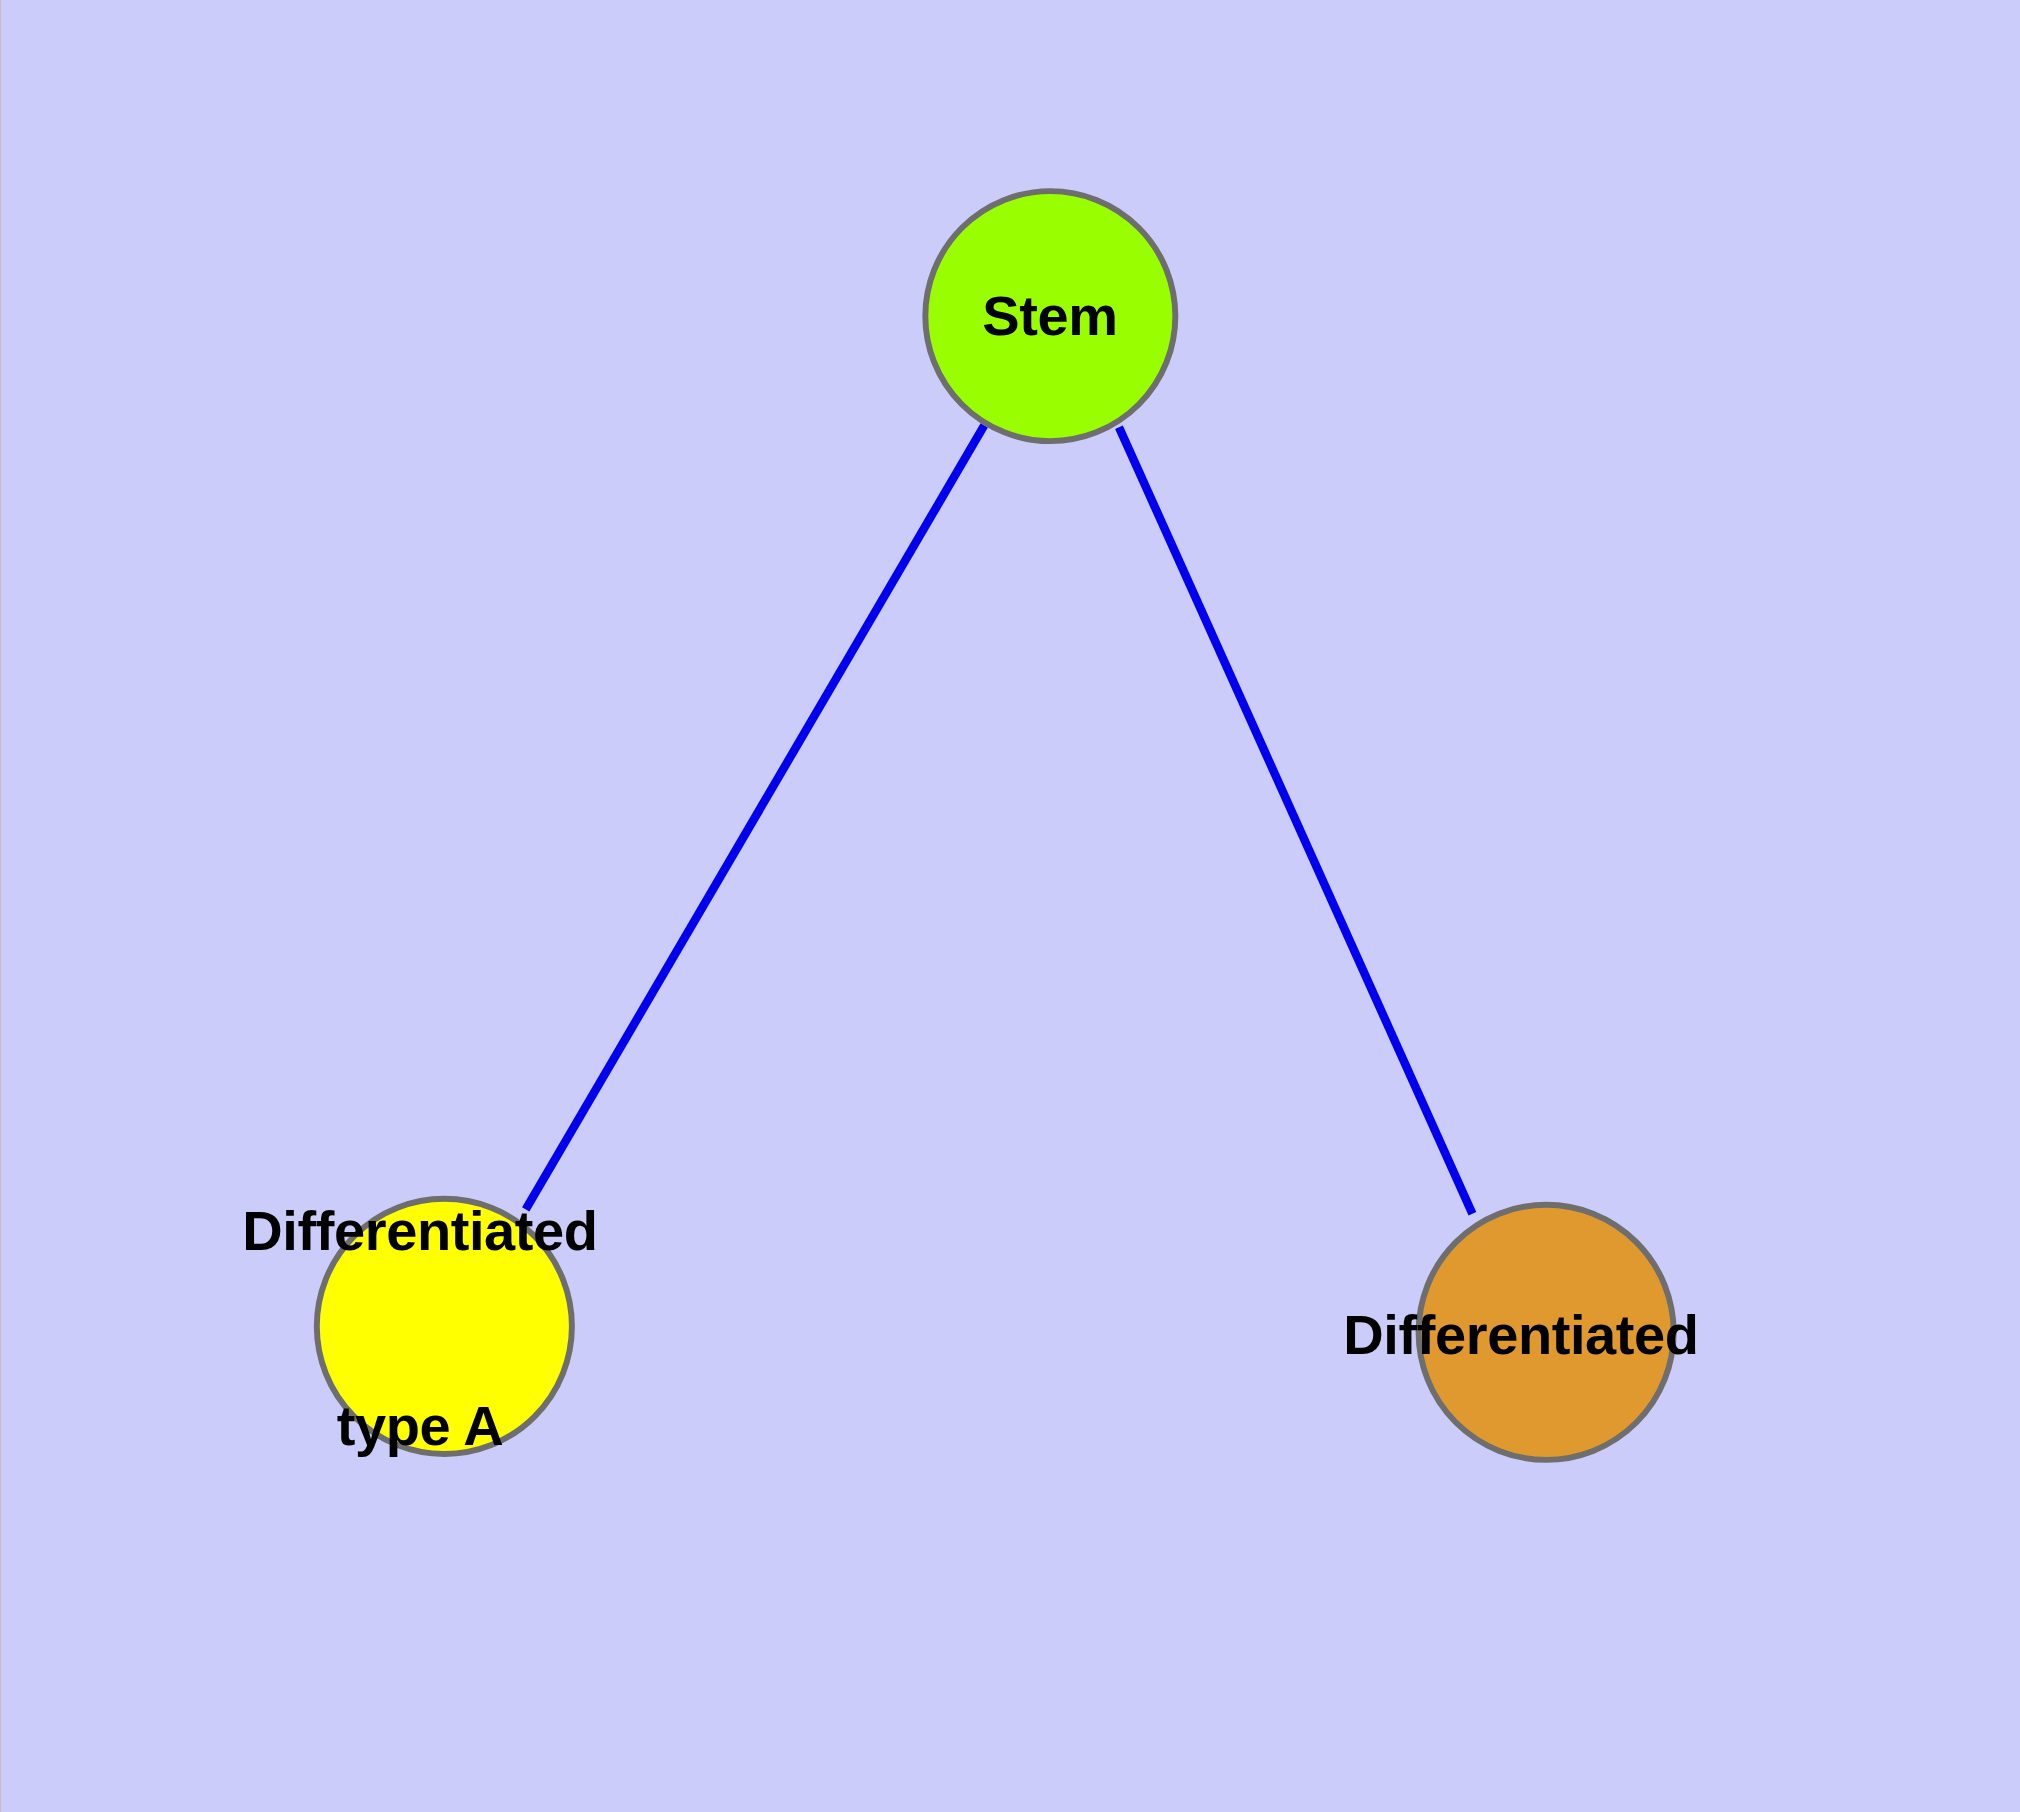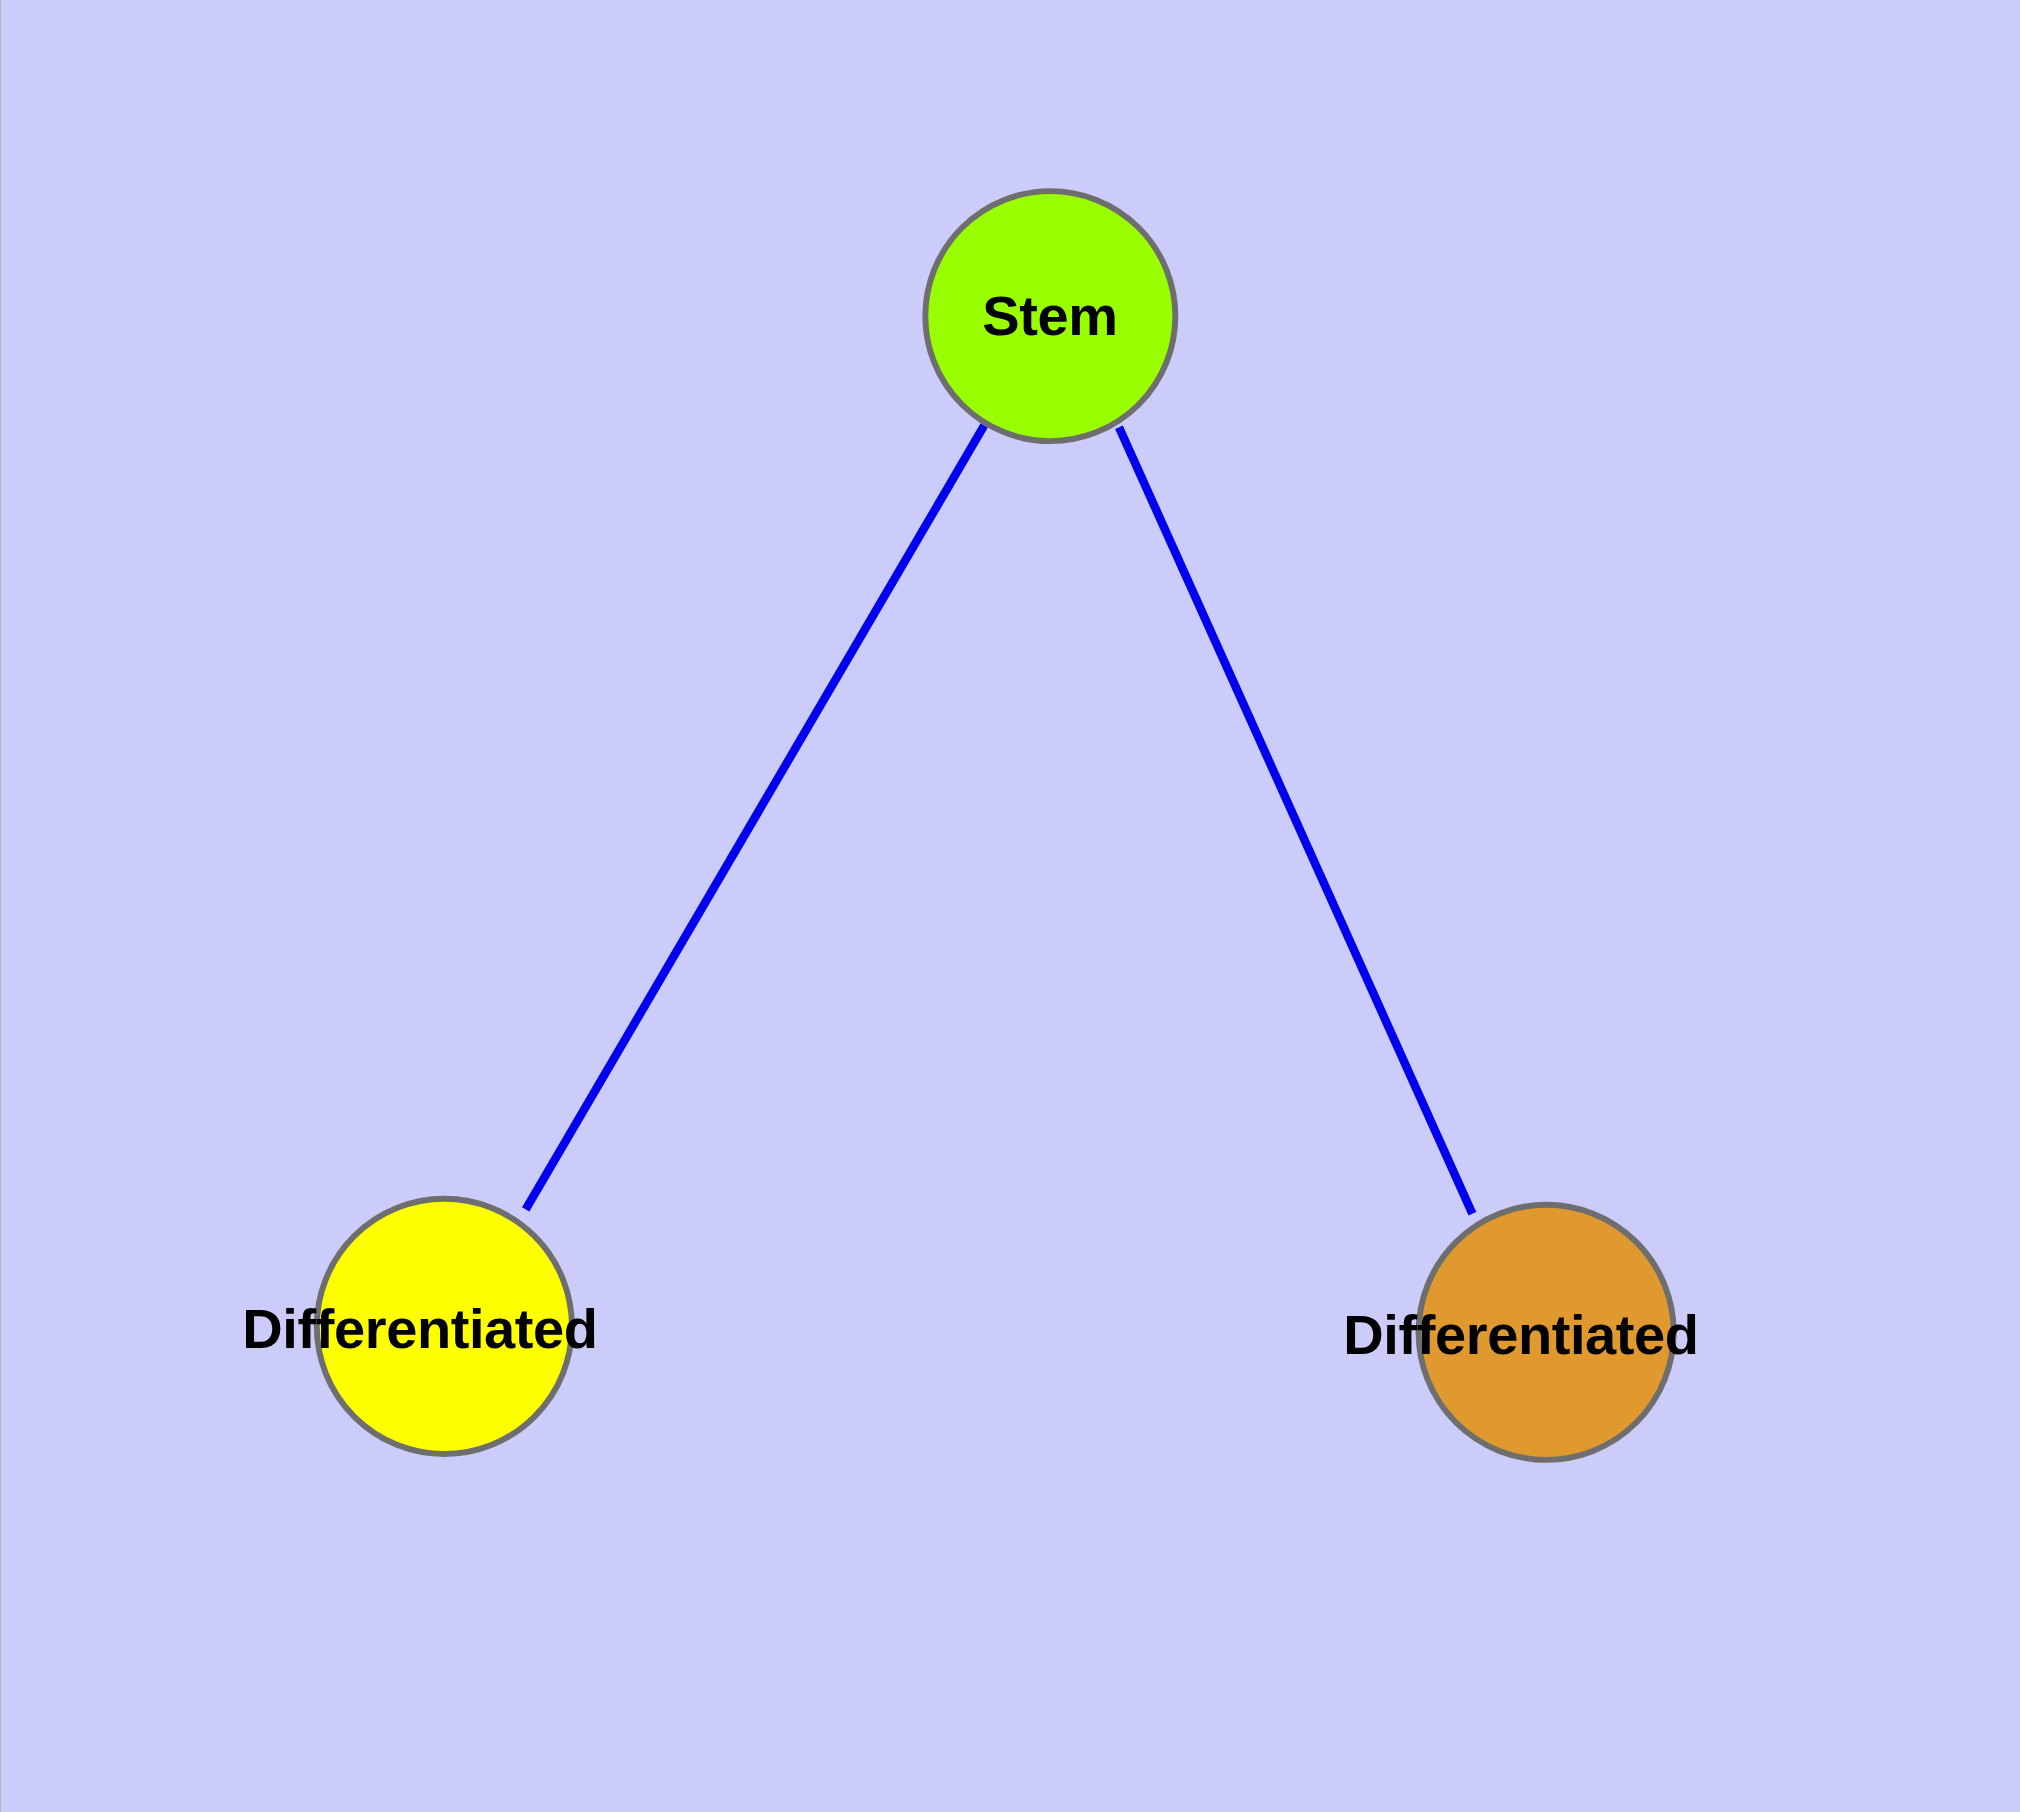--- a/index.html
+++ b/index.html
@@ -55,7 +55,7 @@
 </head>
 <body>
 
-<div id="canvas" style="width: 1795px; height: 1812px; background: #4d7c0f;">
+<div id="canvas" style="width: 1795px; height: 1812px; background: #f97316;">
 
   <svg id="graph-svg" viewBox="0 0 2384 2138" xmlns="http://www.w3.org/2000/svg" style="width: 2021px; height: 1812px;">
 

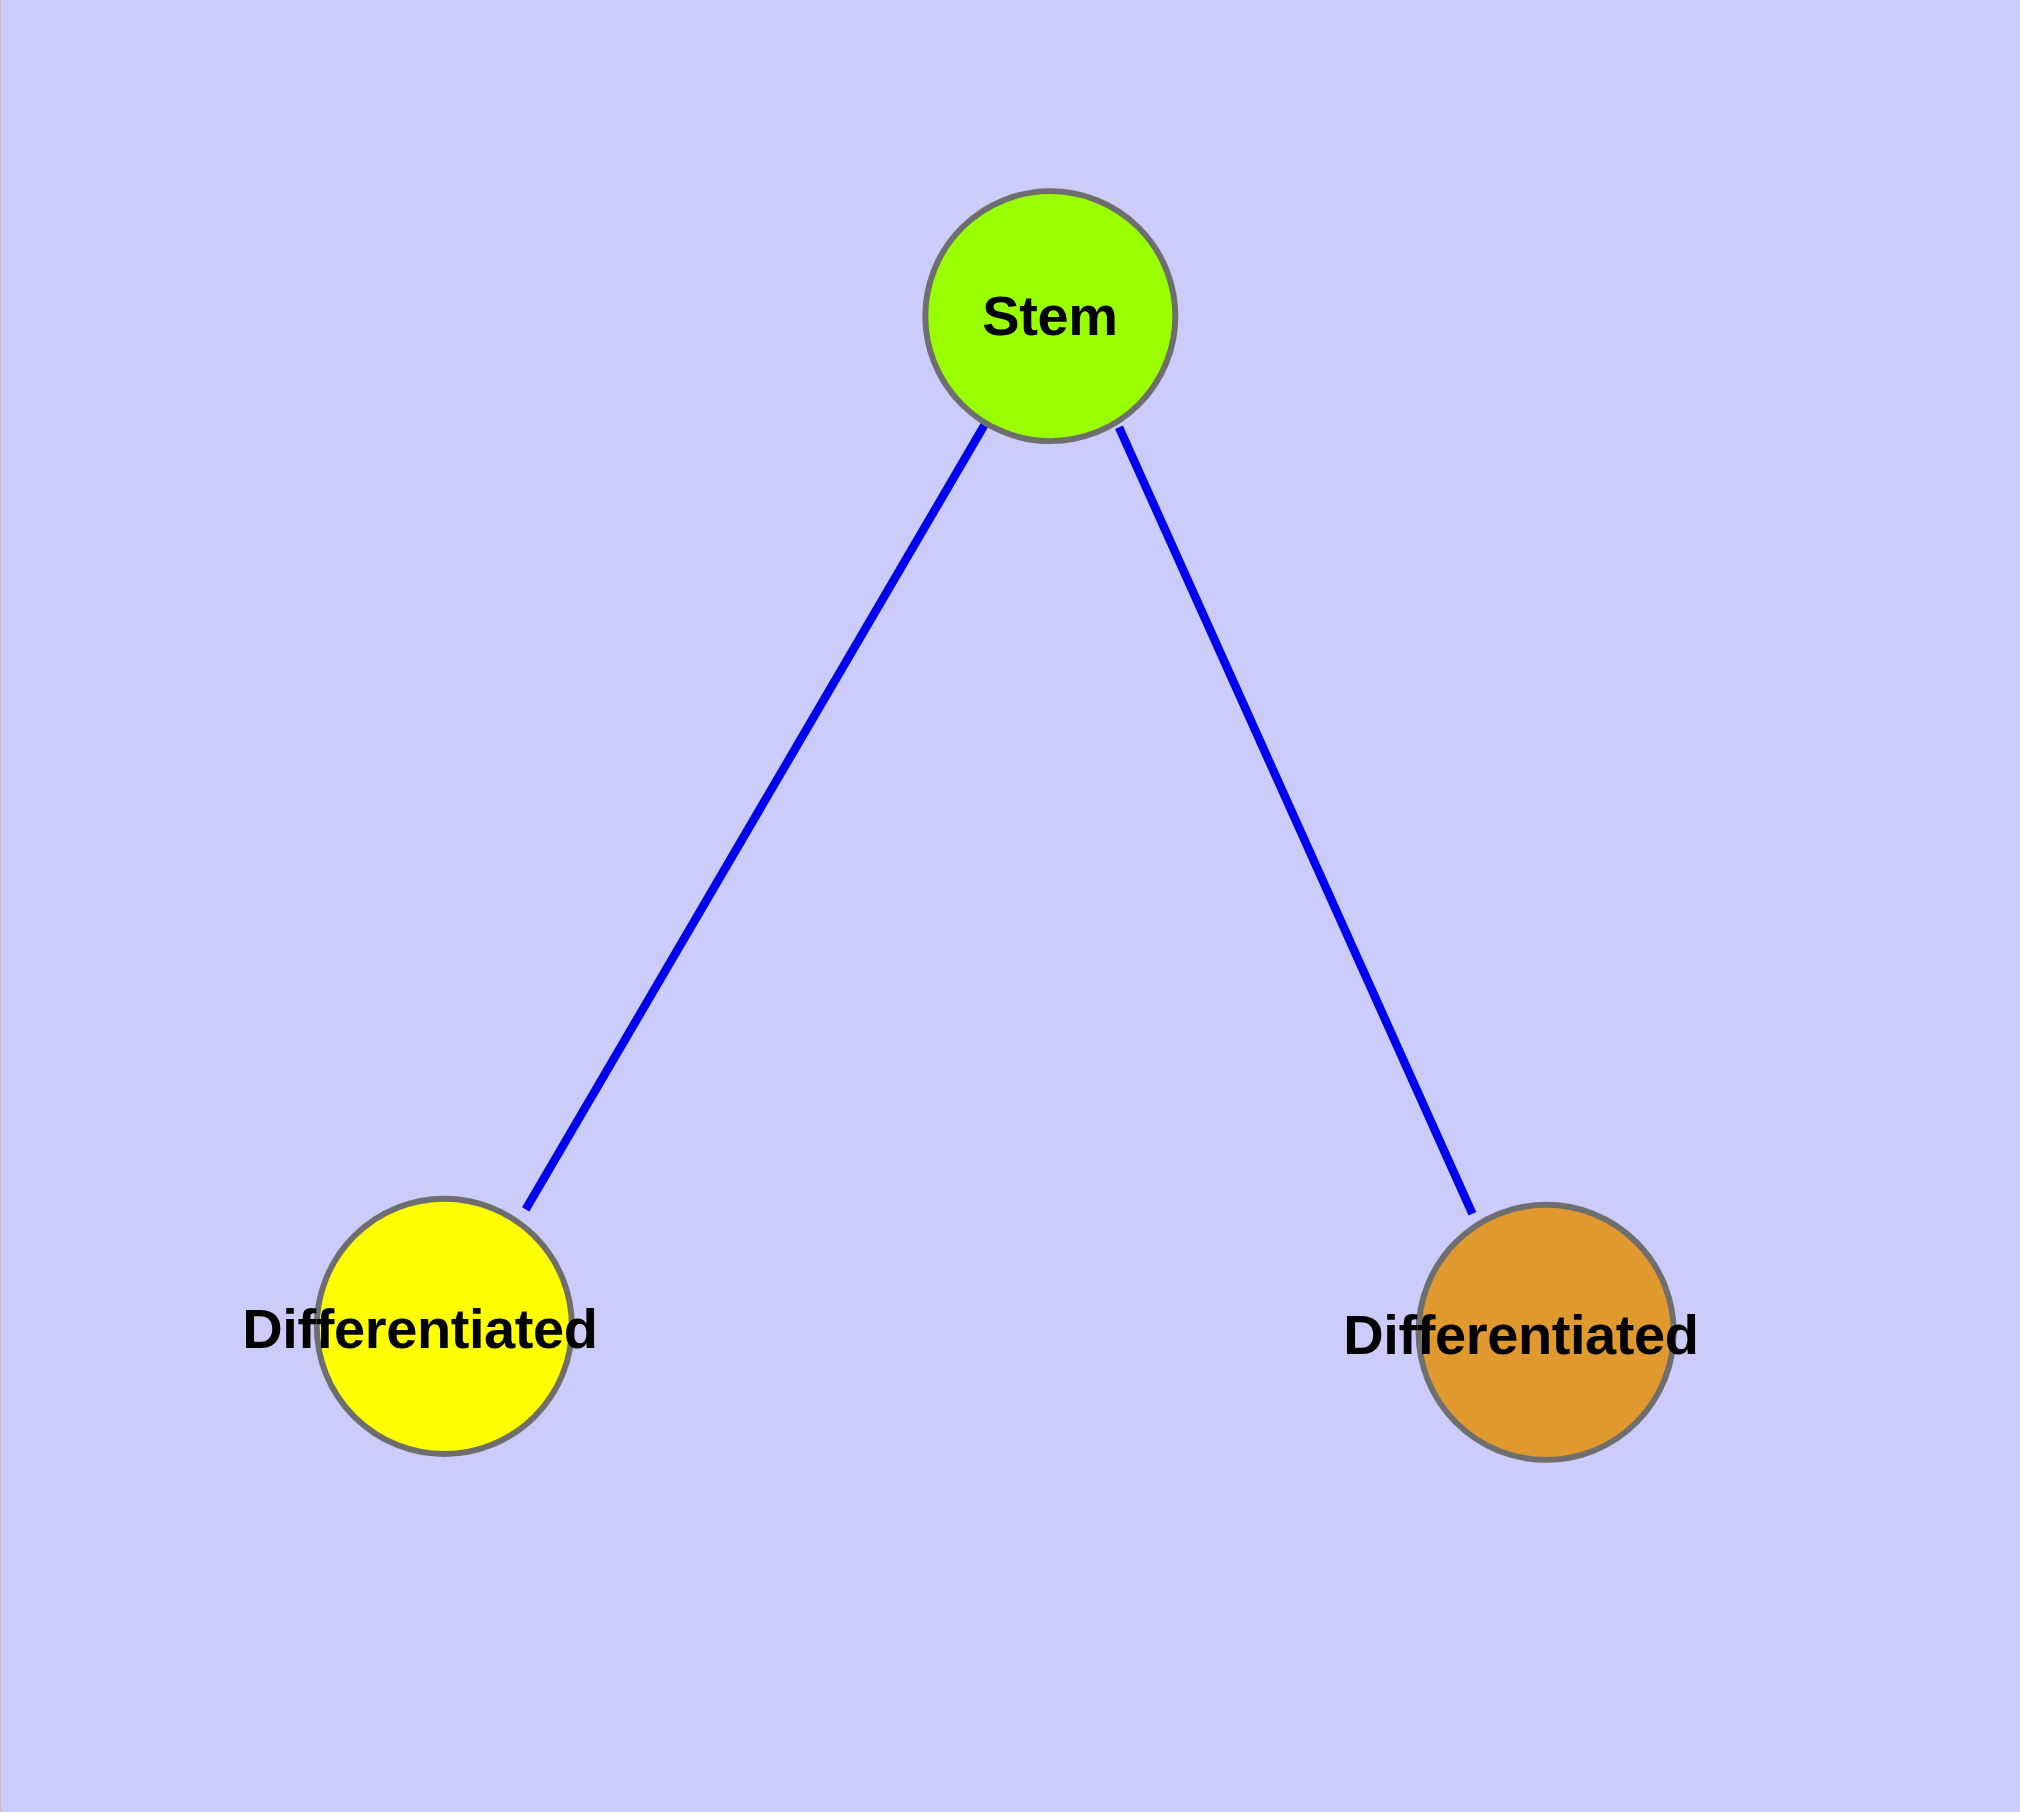--- a/index.html
+++ b/index.html
@@ -79,6 +79,7 @@
 
   <div class="node-label" id="label-diff-a" style="color: rgb(0, 0, 0); font-size: 56px;">
     <div>Differentiated</div>
+    <div>type A</div>
   </div>
 
   <div class="node-label" id="label-diff-b" style="color: rgb(0, 0, 0); font-size: 56px;">

